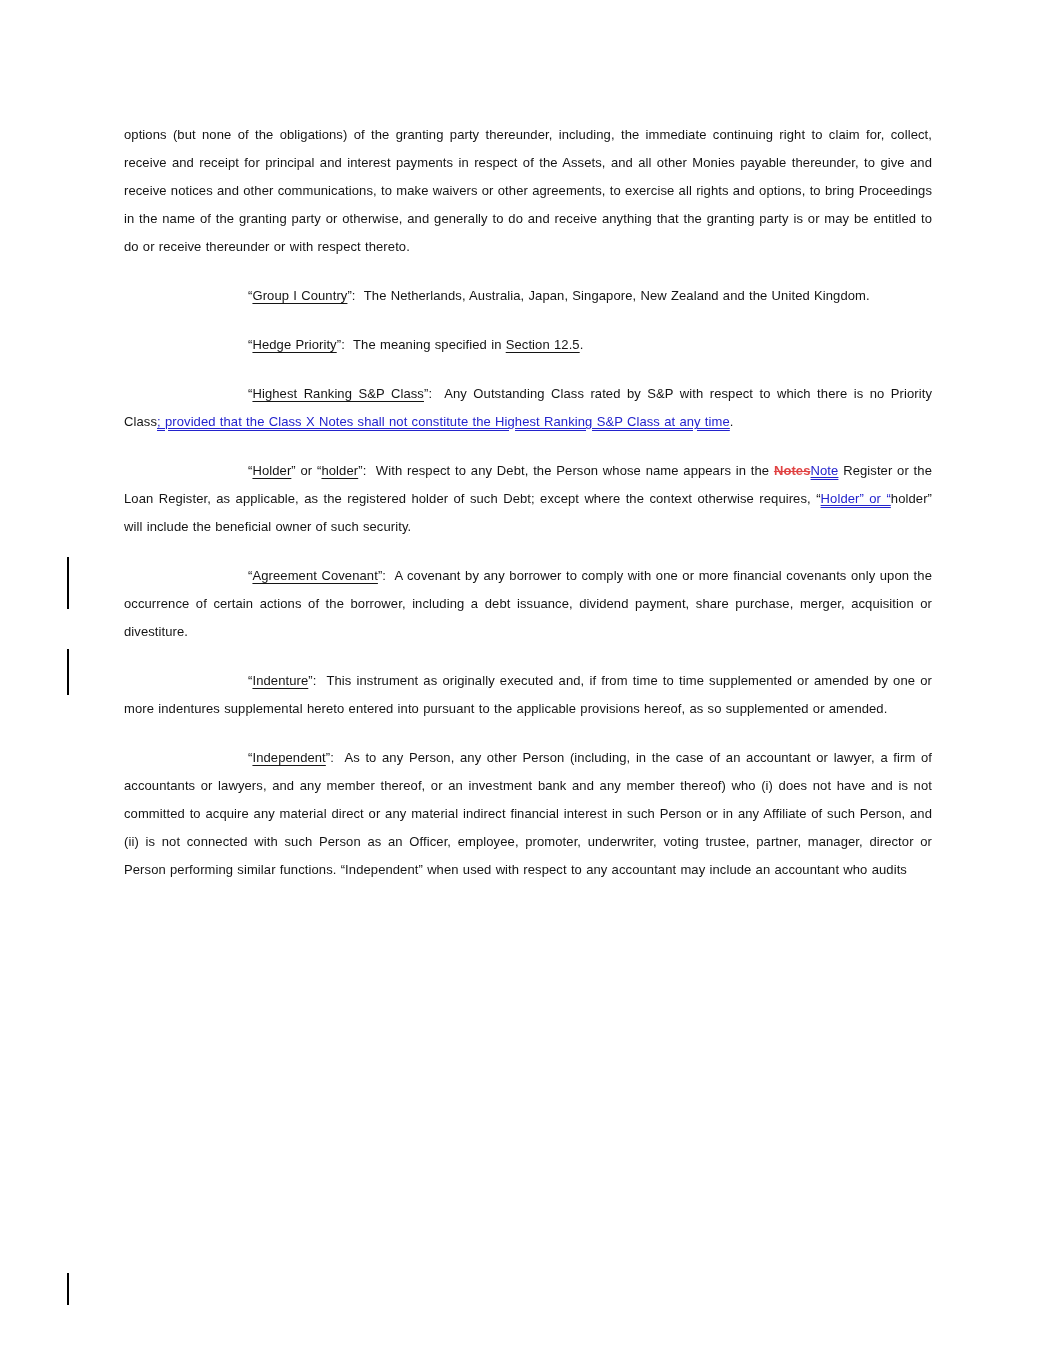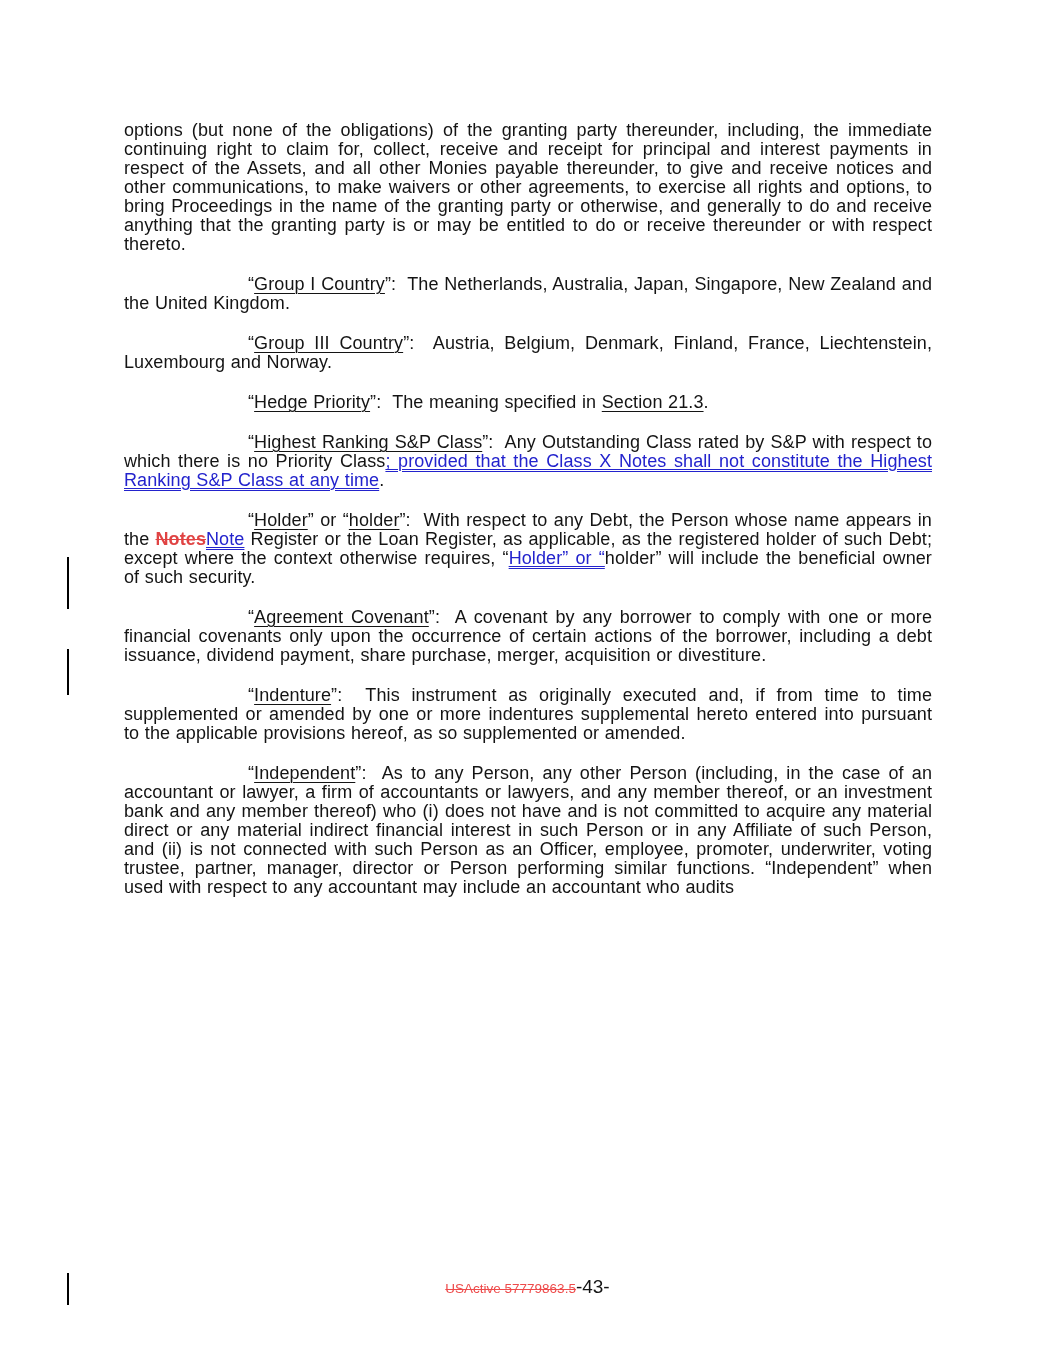--- a/index.html
+++ b/index.html
@@ -20,8 +20,8 @@
     width: 808px;
   }
   .para {
-    font-size: 18px;
-    line-height: 19px;
+    font-size: 13px;
+    line-height: 28px;
     text-align: justify;
     margin-bottom: 21px;
     letter-spacing: 0.1px;

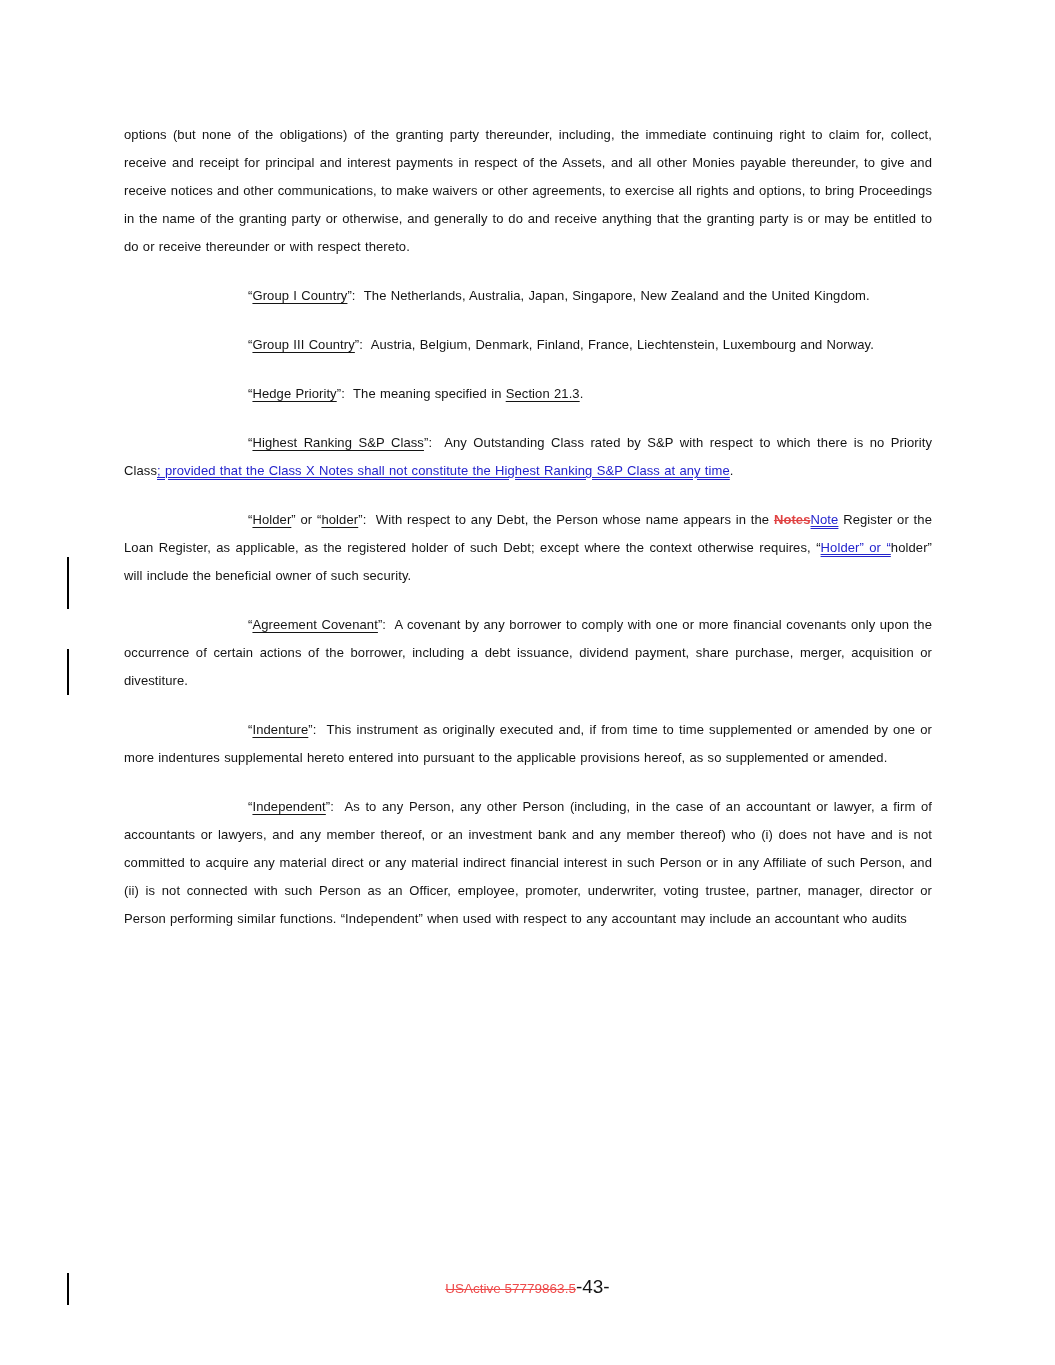--- a/index.html
+++ b/index.html
@@ -83,7 +83,6 @@
   <div class="doc-body">
       <p class="para"><span>options (but none of the obligations) of the granting party thereunder, including, the immediate continuing right to claim for, collect, receive and receipt for principal and interest payments in respect of the Assets, and all other Monies payable thereunder, to give and receive notices and other communications, to make waivers or other agreements, to exercise all rights and options, to bring Proceedings in the name of the granting party or otherwise, and generally to do and receive anything that the granting party is or may be entitled to do or receive thereunder or with respect thereto.</span></p>
       <p class="para indent"><span>“</span><span class="term">Group I Country</span><span>”:&nbsp; The Netherlands, Australia, Japan, Singapore, New Zealand and the United Kingdom.</span></p>
-      <p class="para indent"><span>“</span><span class="term">Group III Country</span><span>”:&nbsp; Austria, Belgium, Denmark, Finland, France, Liechtenstein, Luxembourg and Norway.</span></p>
       <p class="para indent"><span>“</span><span class="term">Hedge Priority</span><span>”:&nbsp; The meaning specified in </span><span class="term">Section 21.3</span><span>.</span></p>
       <p class="para indent"><span>“</span><span class="term">Highest Ranking S&amp;P Class</span><span>”:&nbsp; Any Outstanding Class rated by S&amp;P with respect to which there is no Priority Class</span><span class="ins">; provided that the Class X Notes shall not constitute the Highest Ranking S&amp;P Class at any time</span><span>.</span></p>
       <p class="para indent"><span>“</span><span class="term">Holder</span><span>” or “</span><span class="term">holder</span><span>”:&nbsp; With respect to any Debt, the Person whose name appears in the </span><span class="del">Notes</span><span class="ins">Note</span><span> Register or the Loan Register, as applicable, as the registered holder of such Debt; except where the context otherwise requires, “</span><span class="ins">Holder” or “</span><span>holder” will include the beneficial owner of such security.</span></p>

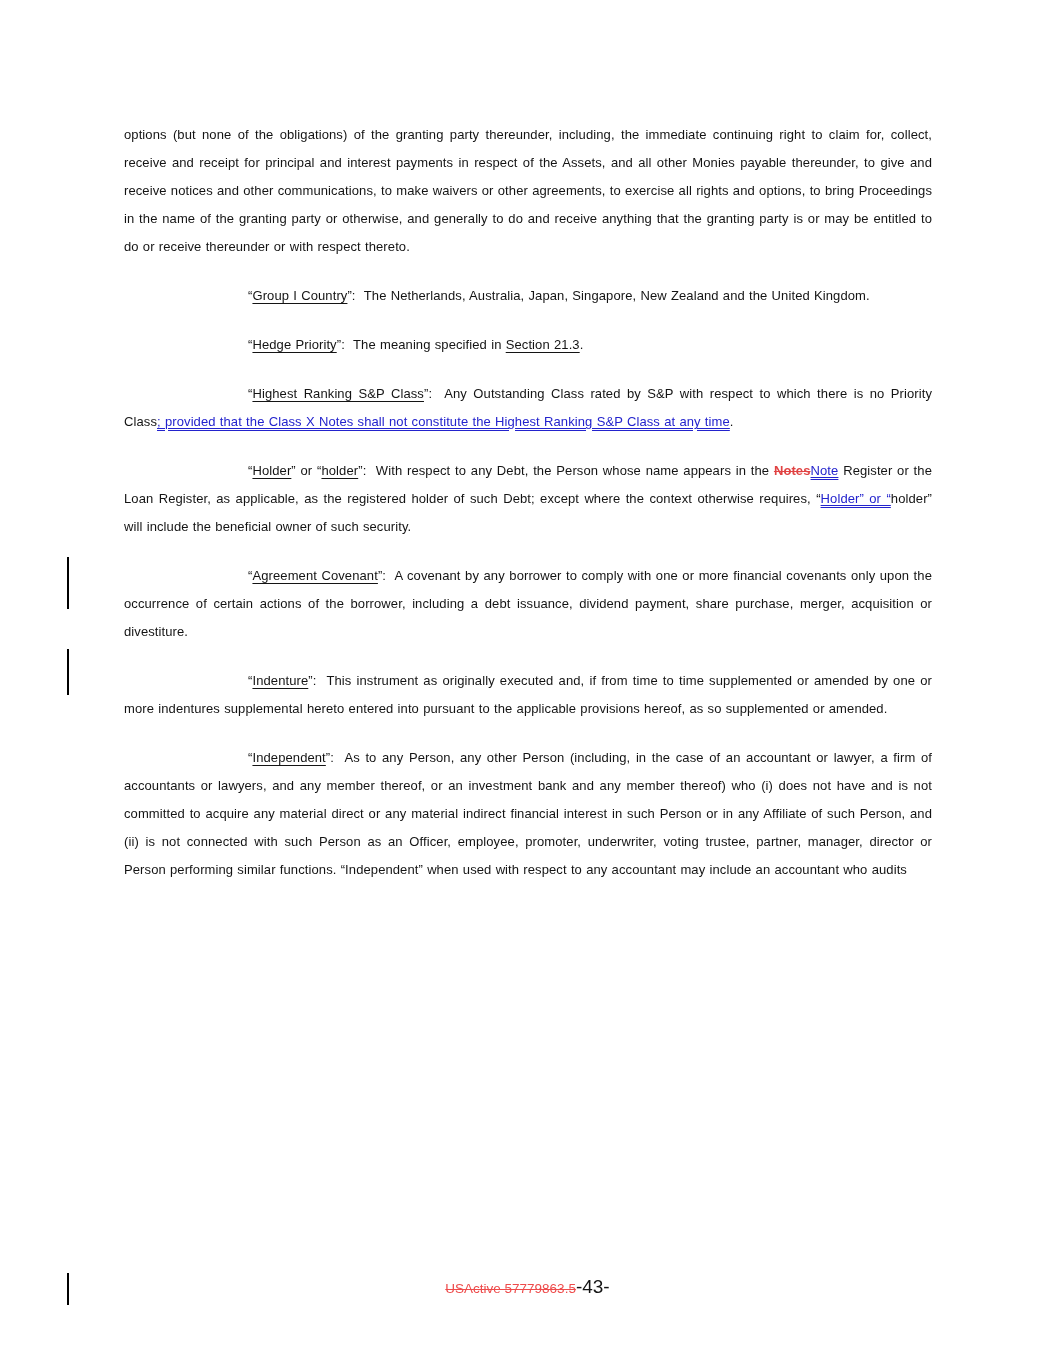--- a/index.html
+++ b/index.html
@@ -83,7 +83,7 @@
   <div class="doc-body">
       <p class="para"><span>options (but none of the obligations) of the granting party thereunder, including, the immediate continuing right to claim for, collect, receive and receipt for principal and interest payments in respect of the Assets, and all other Monies payable thereunder, to give and receive notices and other communications, to make waivers or other agreements, to exercise all rights and options, to bring Proceedings in the name of the granting party or otherwise, and generally to do and receive anything that the granting party is or may be entitled to do or receive thereunder or with respect thereto.</span></p>
       <p class="para indent"><span>“</span><span class="term">Group I Country</span><span>”:&nbsp; The Netherlands, Australia, Japan, Singapore, New Zealand and the United Kingdom.</span></p>
-      <p class="para indent"><span>“</span><span class="term">Hedge Priority</span><span>”:&nbsp; The meaning specified in </span><span class="term">Section 21.3</span><span>.</span></p>
+      <p class="para indent"><span>“</span><span class="term">Hedge Priority</span><span>”:&nbsp; The meaning specified in </span><span class="term">Section 12.5</span><span>.</span></p>
       <p class="para indent"><span>“</span><span class="term">Highest Ranking S&amp;P Class</span><span>”:&nbsp; Any Outstanding Class rated by S&amp;P with respect to which there is no Priority Class</span><span class="ins">; provided that the Class X Notes shall not constitute the Highest Ranking S&amp;P Class at any time</span><span>.</span></p>
       <p class="para indent"><span>“</span><span class="term">Holder</span><span>” or “</span><span class="term">holder</span><span>”:&nbsp; With respect to any Debt, the Person whose name appears in the </span><span class="del">Notes</span><span class="ins">Note</span><span> Register or the Loan Register, as applicable, as the registered holder of such Debt; except where the context otherwise requires, “</span><span class="ins">Holder” or “</span><span>holder” will include the beneficial owner of such security.</span></p>
       <p class="para indent"><span>“</span><span class="term">Agreement Covenant</span><span>”:&nbsp; A covenant by any borrower to comply with one or more financial covenants only upon the occurrence of certain actions of the borrower, including a debt issuance, dividend payment, share purchase, merger, acquisition or divestiture.</span></p>

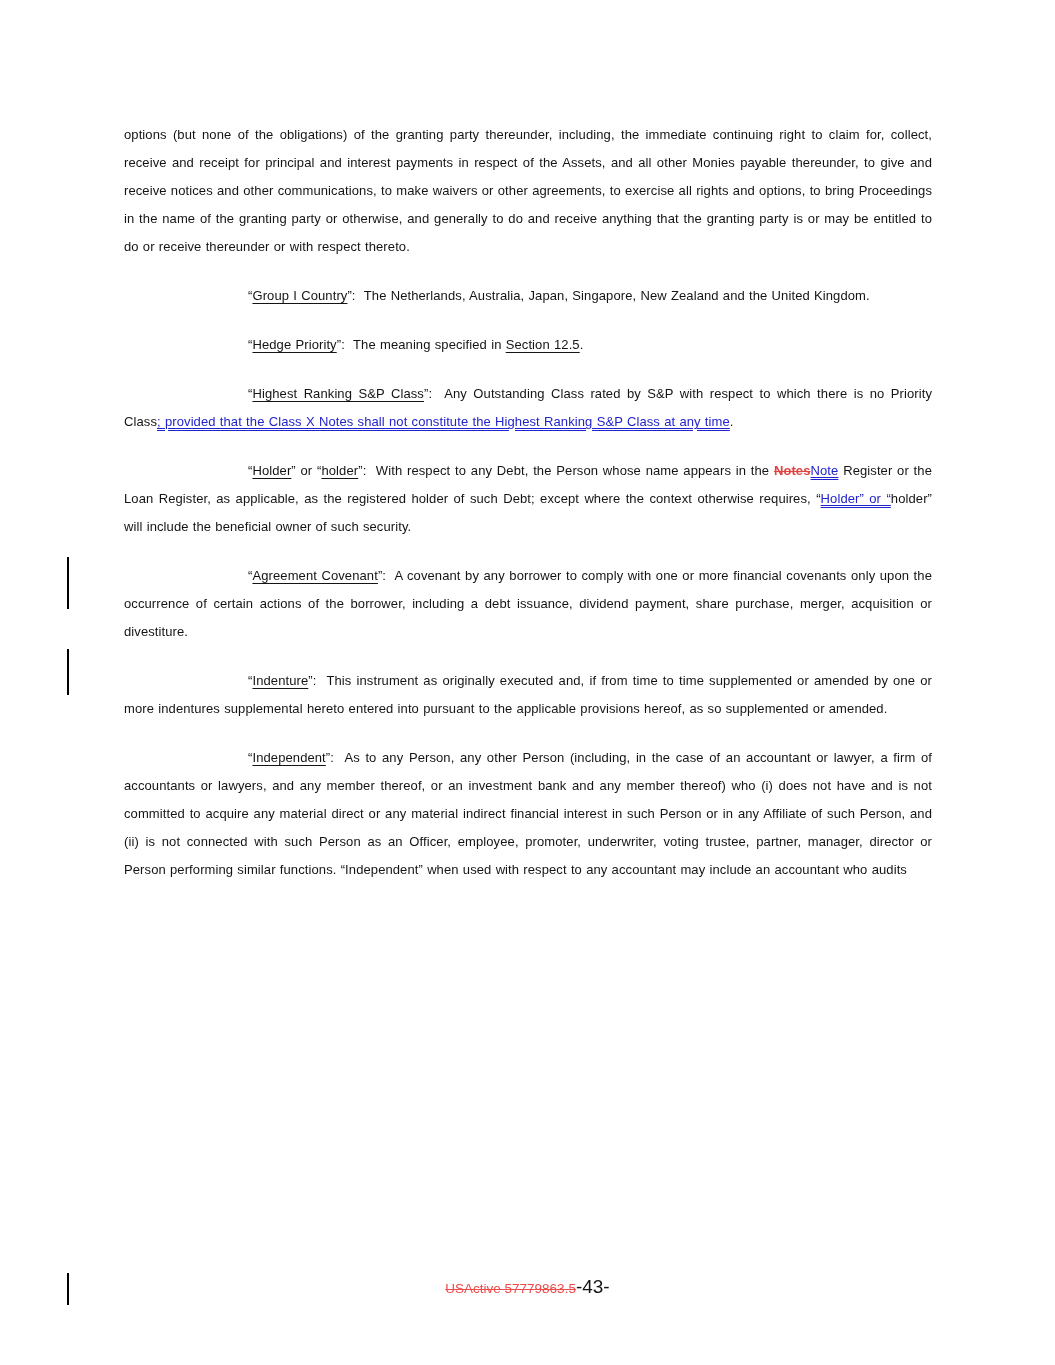--- a/index.html
+++ b/index.html
@@ -91,7 +91,6 @@
       <p class="para indent"><span>“</span><span class="term">Independent</span><span>”:&nbsp; As to any Person, any other Person (including, in the case of an accountant or lawyer, a firm of accountants or lawyers, and any member thereof, or an investment bank and any member thereof) who (i) does not have and is not committed to acquire any material direct or any material indirect financial interest in such Person or in any Affiliate of such Person, and (ii) is not connected with such Person as an Officer, employee, promoter, underwriter, voting trustee, partner, manager, director or Person performing similar functions. “Independent” when used with respect to any accountant may include an accountant who audits</span></p>
     </div>
 
-  <div class="footer"><span class="doc-id">USActive 57779863.5</span><span class="page-num">-43-</span></div>
 
 </div>
 

